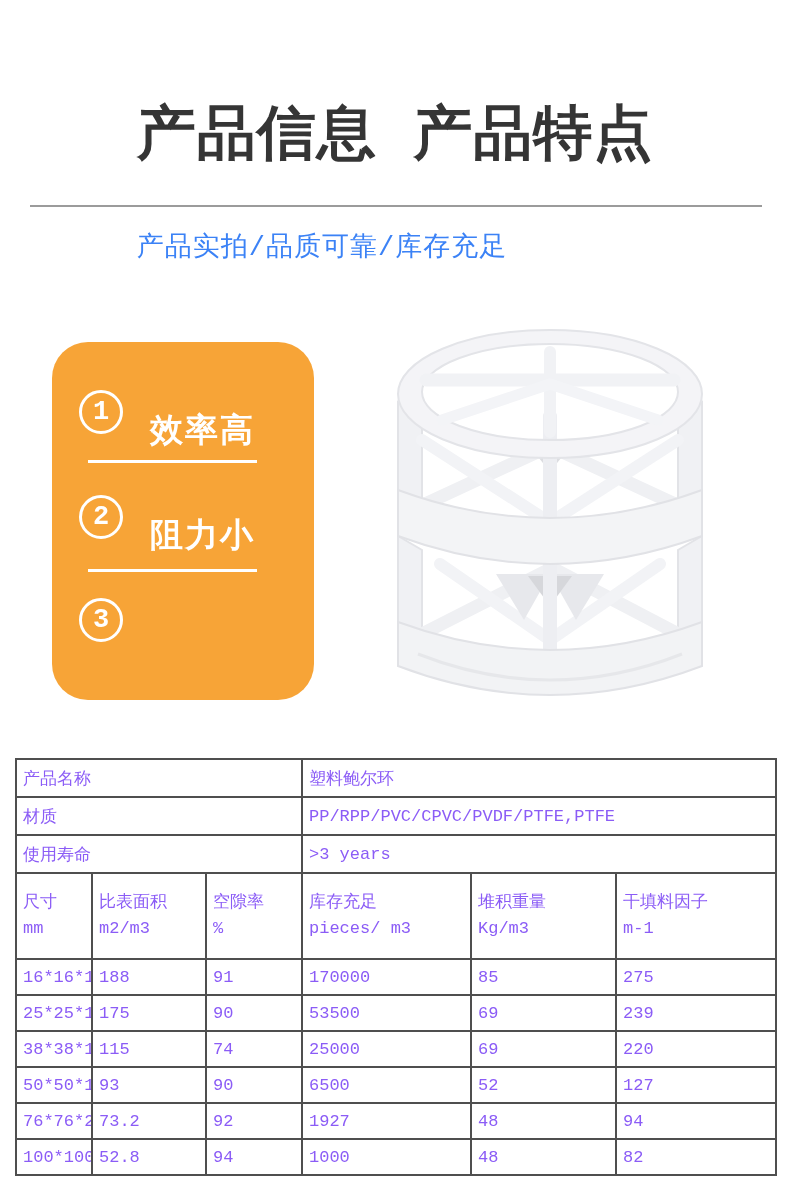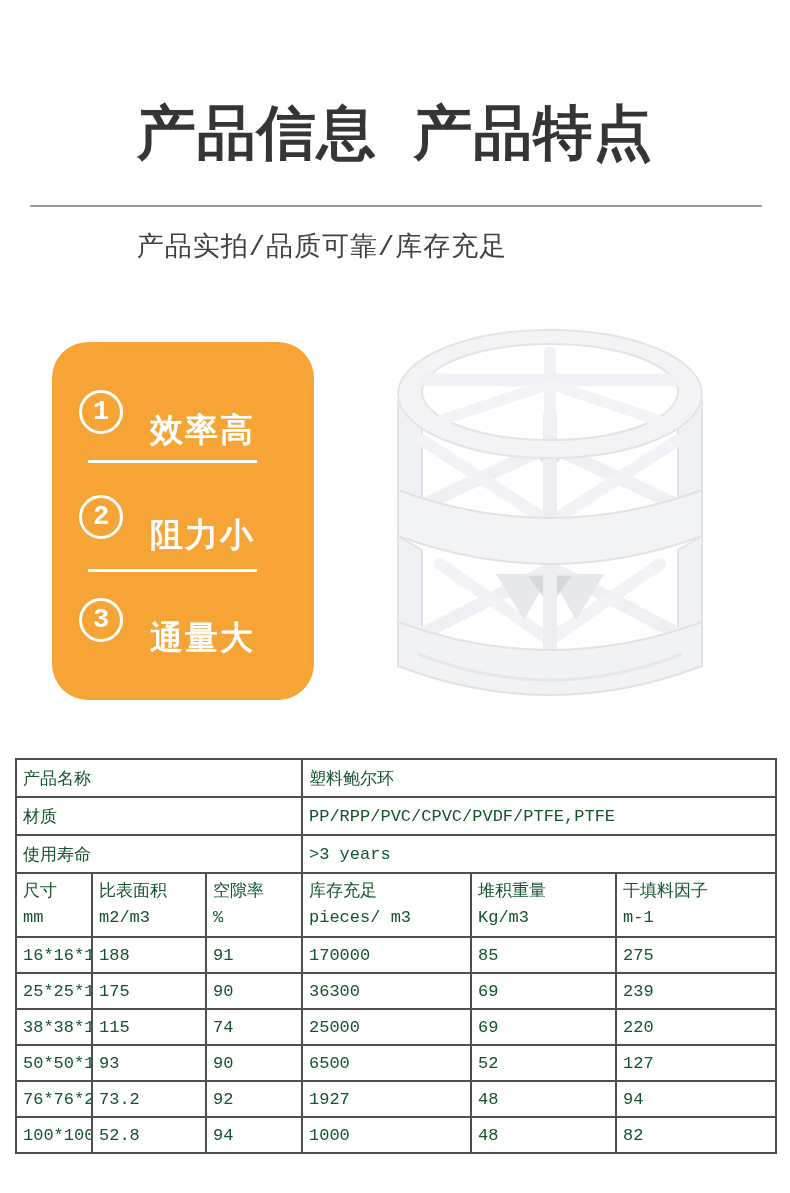--- a/index.html
+++ b/index.html
@@ -17,7 +17,7 @@
   }
   .page-subtitle{
     position:absolute;top:228px;left:0;width:644px;text-align:center;
-    font-size:27px;font-weight:400;color:#404040;letter-spacing:1px;
+    font-size:27px;font-weight:400;color:#3b82f6;letter-spacing:1px;
   }
   
   .feature-card{

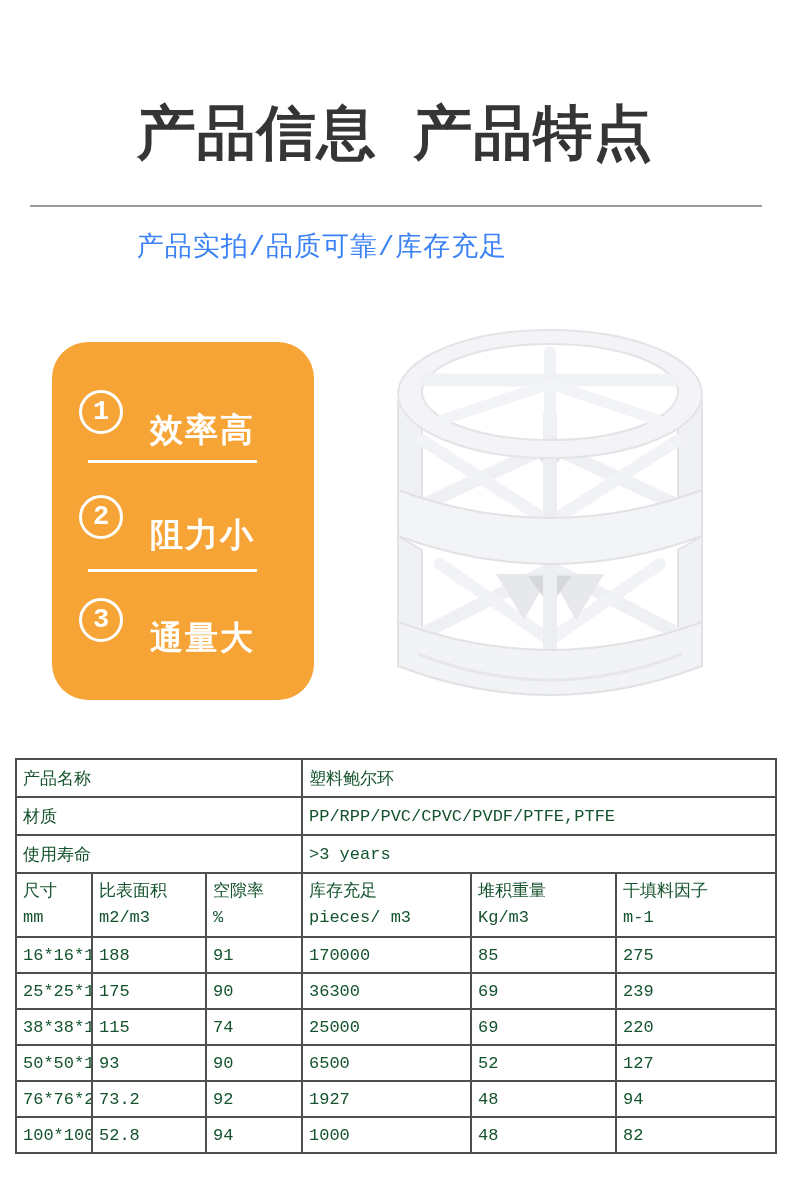--- a/index.html
+++ b/index.html
@@ -82,7 +82,6 @@
     <div class="feature-divider d2"></div>
     <div class="feature-row r3">
       <span class="num-badge">3</span>
-      <span class="feature-label">通量大</span>
     </div>
   </div>
 

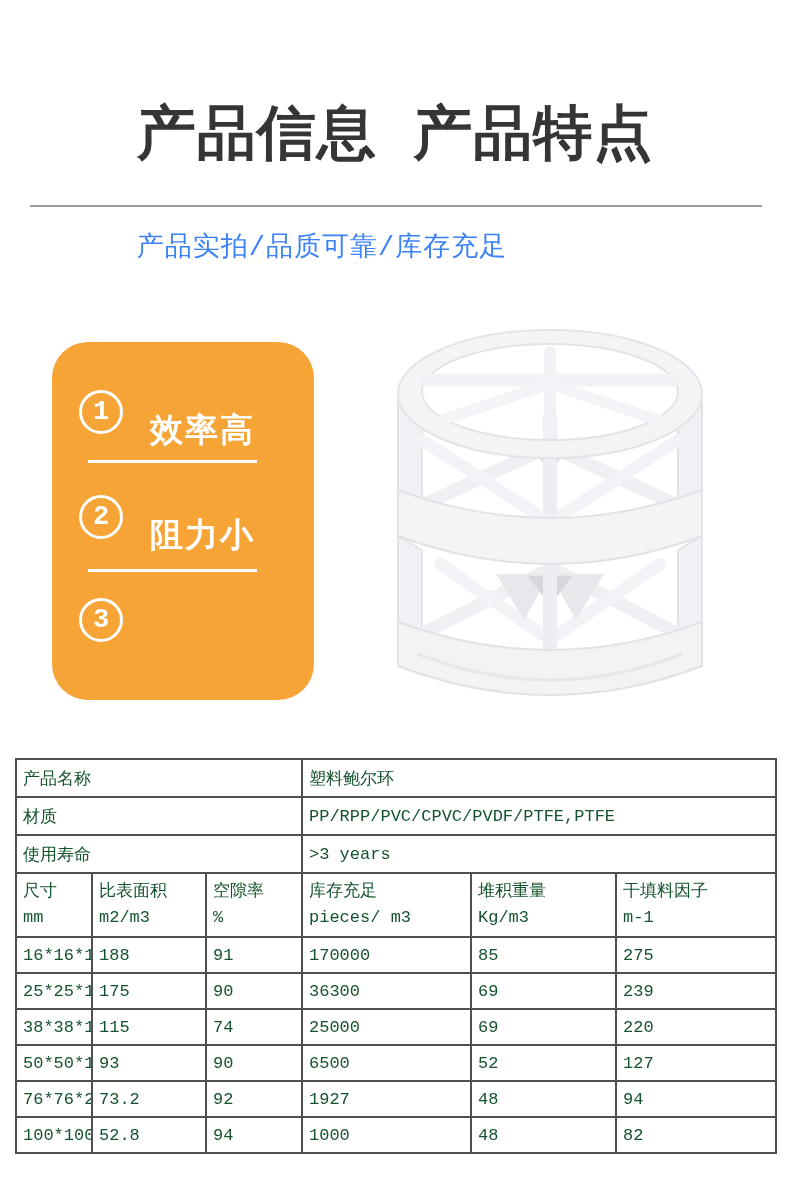--- a/index.html
+++ b/index.html
@@ -52,7 +52,7 @@
     border-collapse:collapse;table-layout:fixed;
   }
   .spec-table td{
-    border:2px solid #4f4f4f;font-size:17px;color:#14532d;
+    border:2px solid #4f4f4f;font-size:17px;color:#8b5cf6;
     padding:2px 6px;vertical-align:middle;overflow:hidden;white-space:nowrap;
   }
   .spec-table tr.info-row{height:38px;}

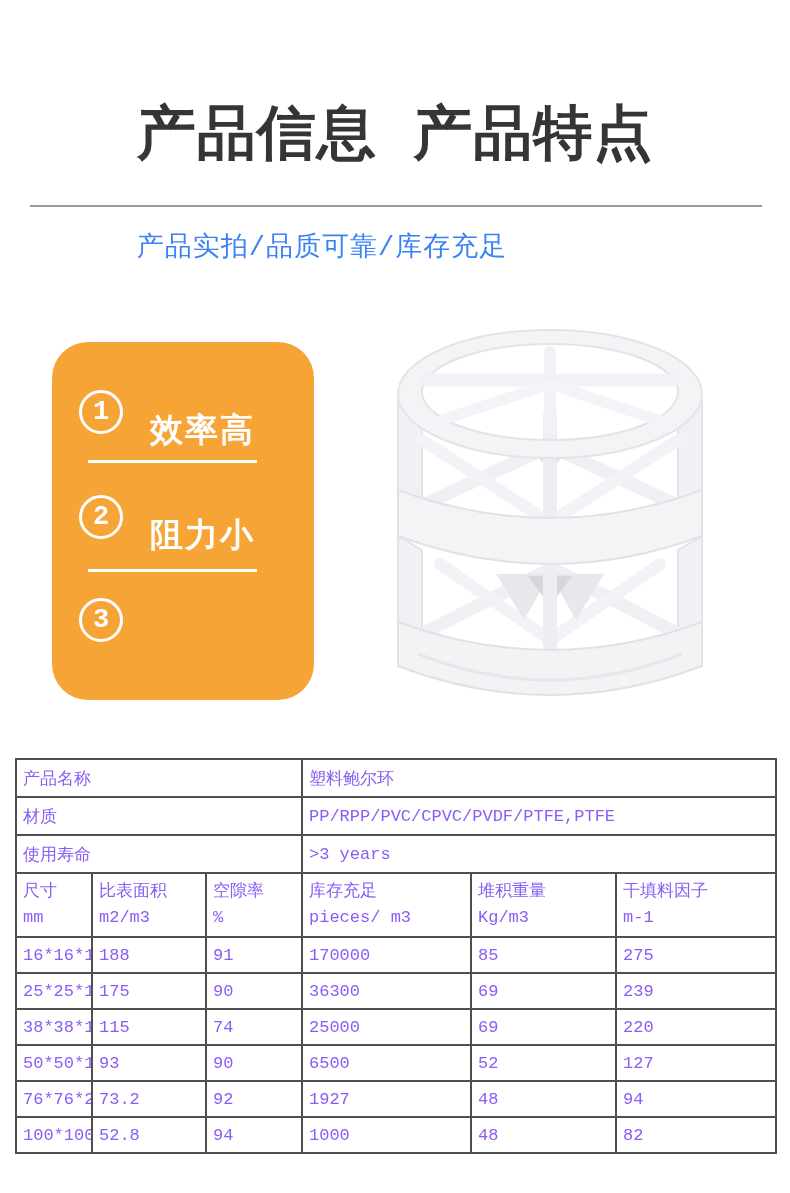--- a/index.html
+++ b/index.html
@@ -56,7 +56,7 @@
     padding:2px 6px;vertical-align:middle;overflow:hidden;white-space:nowrap;
   }
   .spec-table tr.info-row{height:38px;}
-  .spec-table tr.header-row{height:64px;}
+  .spec-table tr.header-row{height:86px;}
   .spec-table tr.data-row{height:36px;}
   .hdr-line{display:block;line-height:1.55;}
 </style>

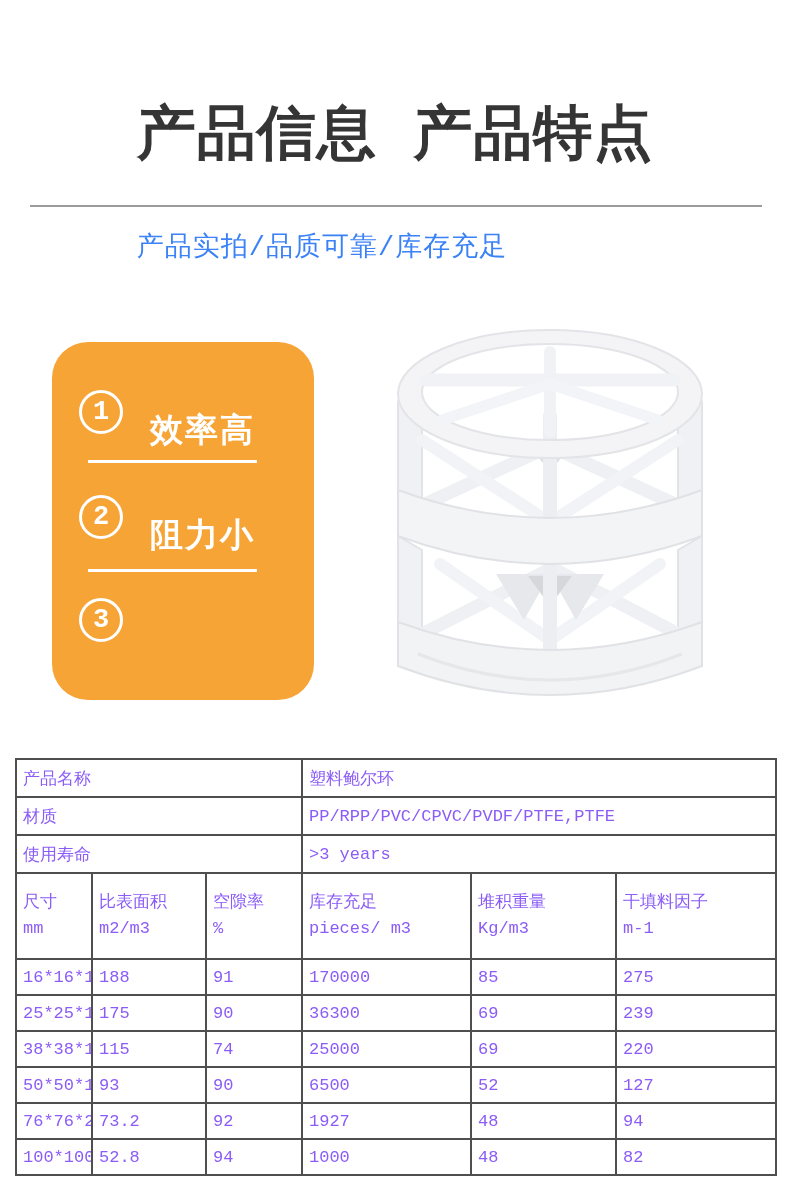--- a/index.html
+++ b/index.html
@@ -185,7 +185,7 @@
         <td>25*25*1.2</td>
         <td>175</td>
         <td>90</td>
-        <td>36300</td>
+        <td>53500</td>
         <td>69</td>
         <td>239</td>
       </tr>

